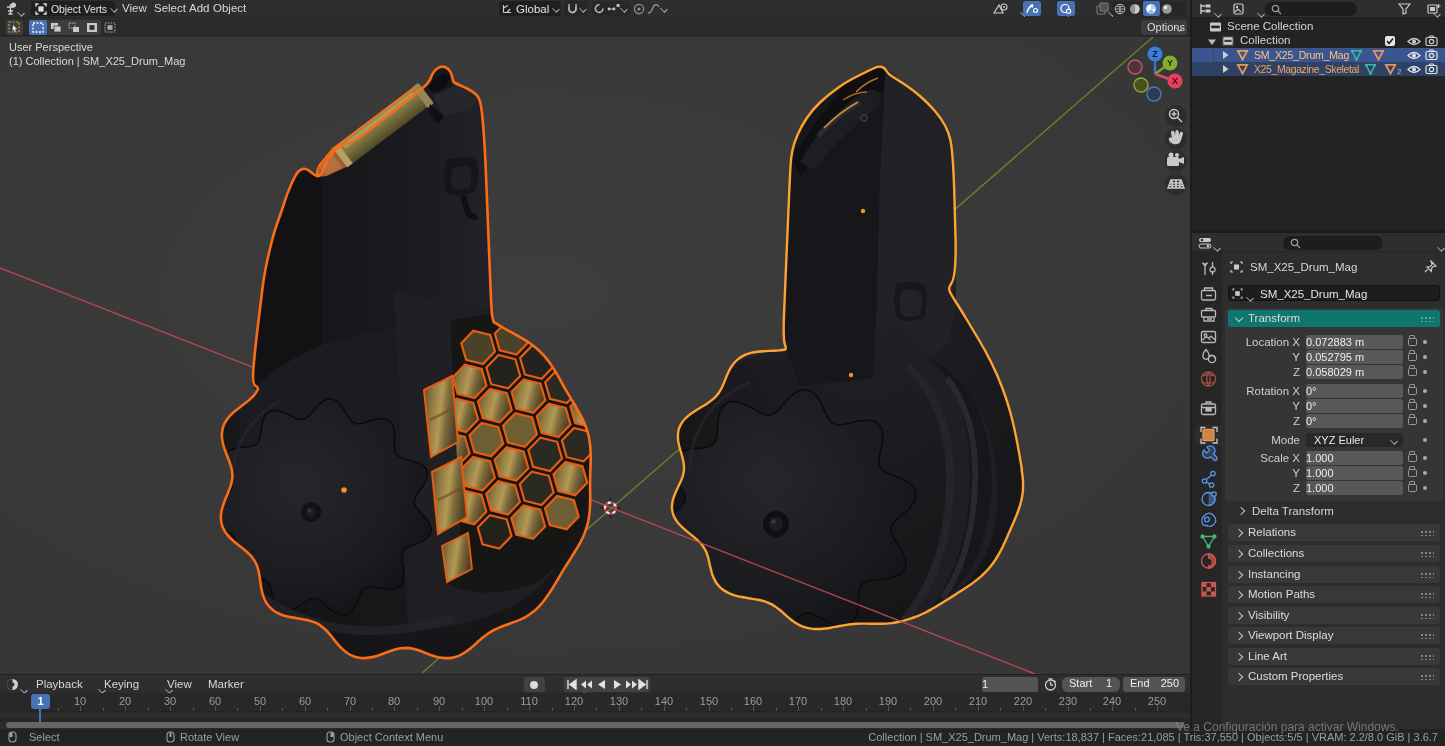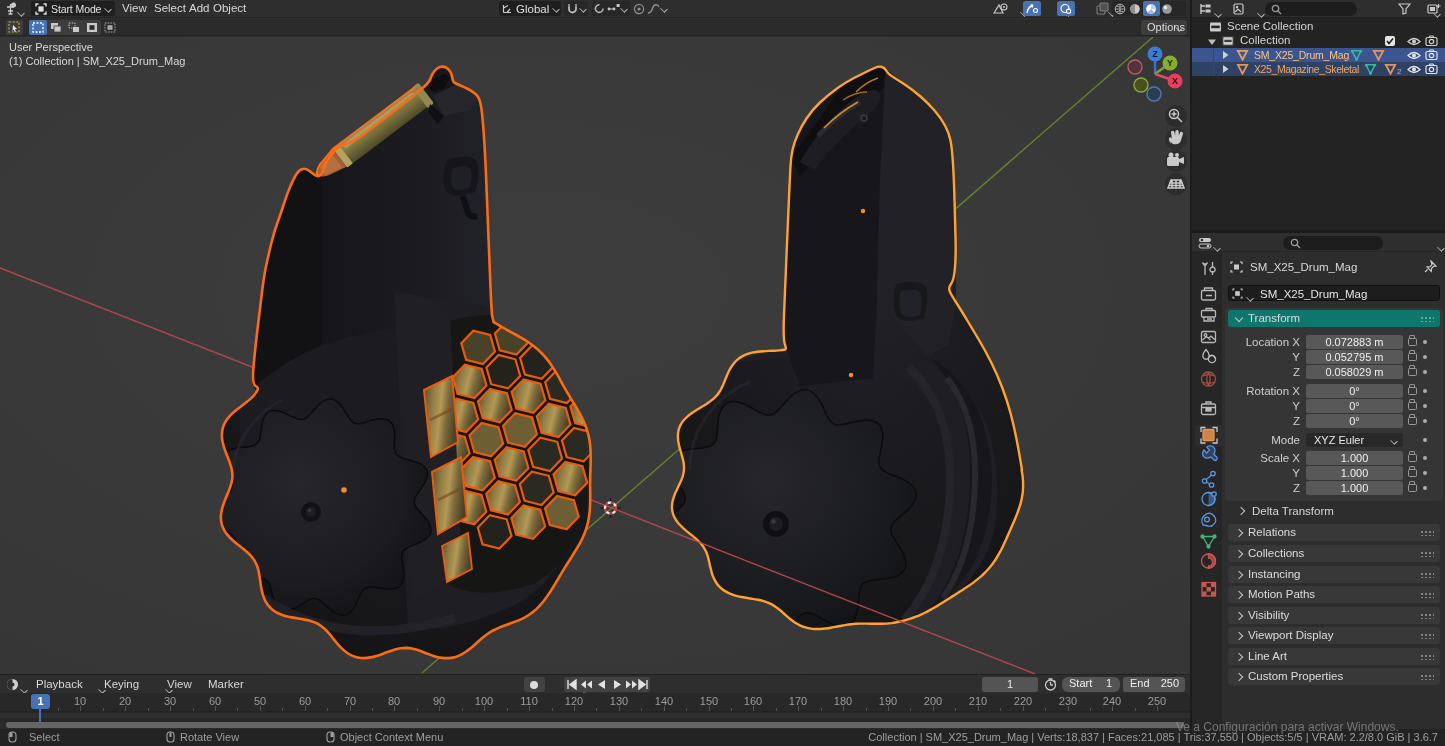--- a/index.html
+++ b/index.html
@@ -40,7 +40,7 @@
           <path d="M1 3.5 V1 H3.5 M8.5 1 H11 V3.5 M11 8.5 V11 H8.5 M3.5 11 H1 V8.5" stroke="#e2e2e2" fill="none" stroke-width="1.4"></path>
           <rect x="3.4" y="3.4" width="5.2" height="5.2" fill="#e2e2e2"></rect>
         </svg>
-    <span style="margin-left:4px;font-size:10.5px;letter-spacing:-.1px">Start Mode</span>
+    <span style="margin-left:4px;font-size:10.5px;letter-spacing:-.1px">Object Verts</span>
     <span class="chev" style="margin-left:4px"></span>
   </div>
   <span class="menu abs" style="left:122px;top:2px">View</span>

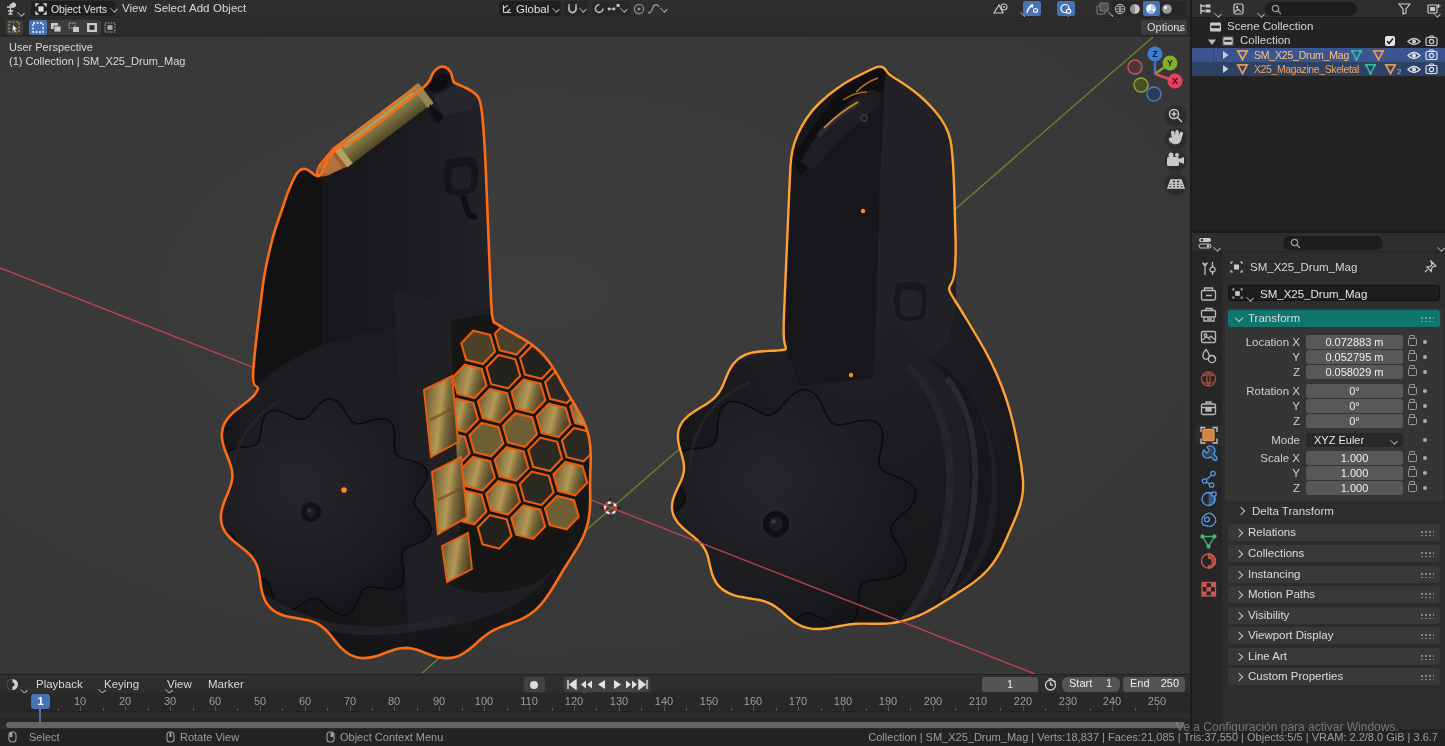--- a/index.html
+++ b/index.html
@@ -11,7 +11,7 @@
 .chev{width:7px;height:7px;display:inline-block;position:relative}
 .chev:after{content:"";position:absolute;left:0;top:1px;width:5px;height:5px;border-right:1.4px solid #b9b9b9;border-bottom:1.4px solid #b9b9b9;transform:rotate(45deg) scale(1,.8)}
 .menu{color:#d8d8d8;font-size:11.5px}
-.fld{position:absolute;background:#585858;border-radius:2.5px;color:#eee;font-size:11px;text-align:center;line-height:14px;height:14px}
+.fld{position:absolute;background:#585858;border-radius:2.5px;color:#eee;font-size:11px;text-align:left;line-height:14px;height:14px}
 .lbl{position:absolute;color:#cfcfcf;font-size:11.5px;text-align:right;line-height:14px;height:14px}
 .lock{position:absolute;width:9px;height:8px;border:1.2px solid #9a9a9a;border-radius:1.5px}
 .lock:before{content:"";position:absolute;left:0px;top:-4px;width:4px;height:3px;border:1.2px solid #9a9a9a;border-bottom:none;border-radius:2px 2px 0 0}

